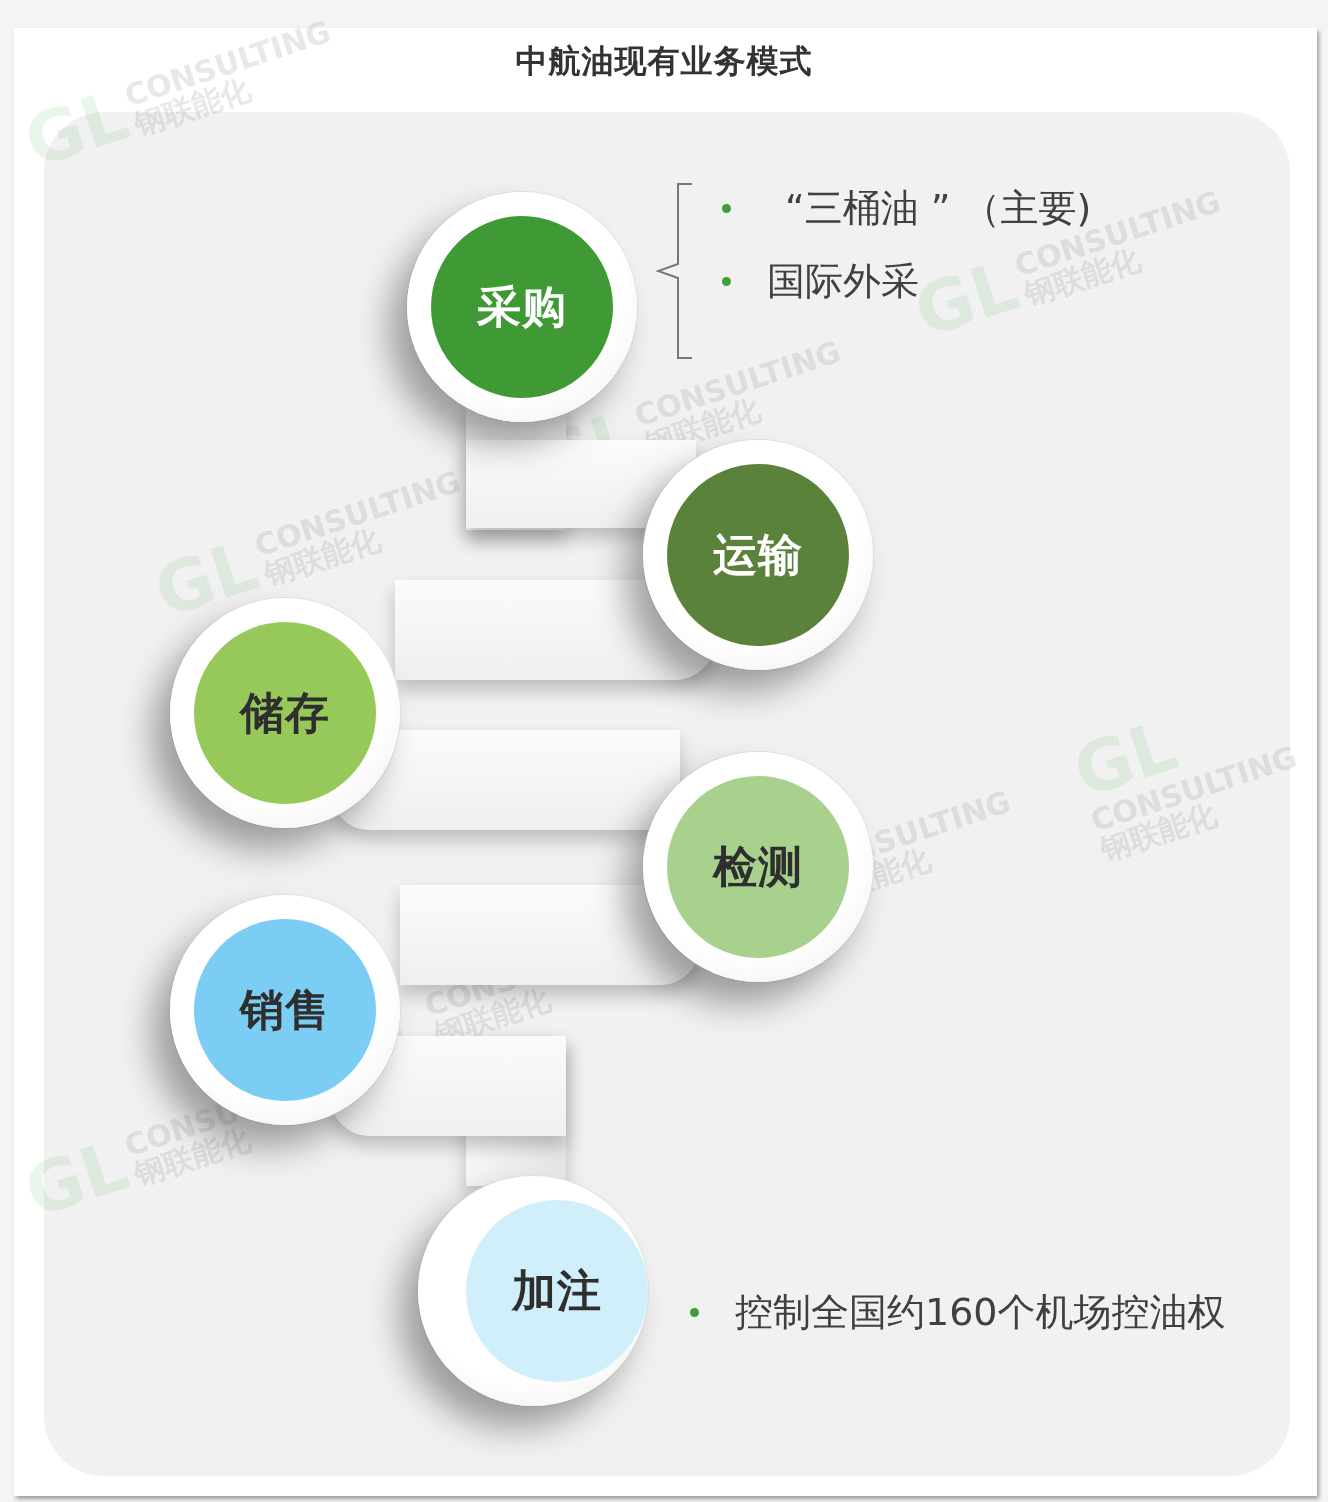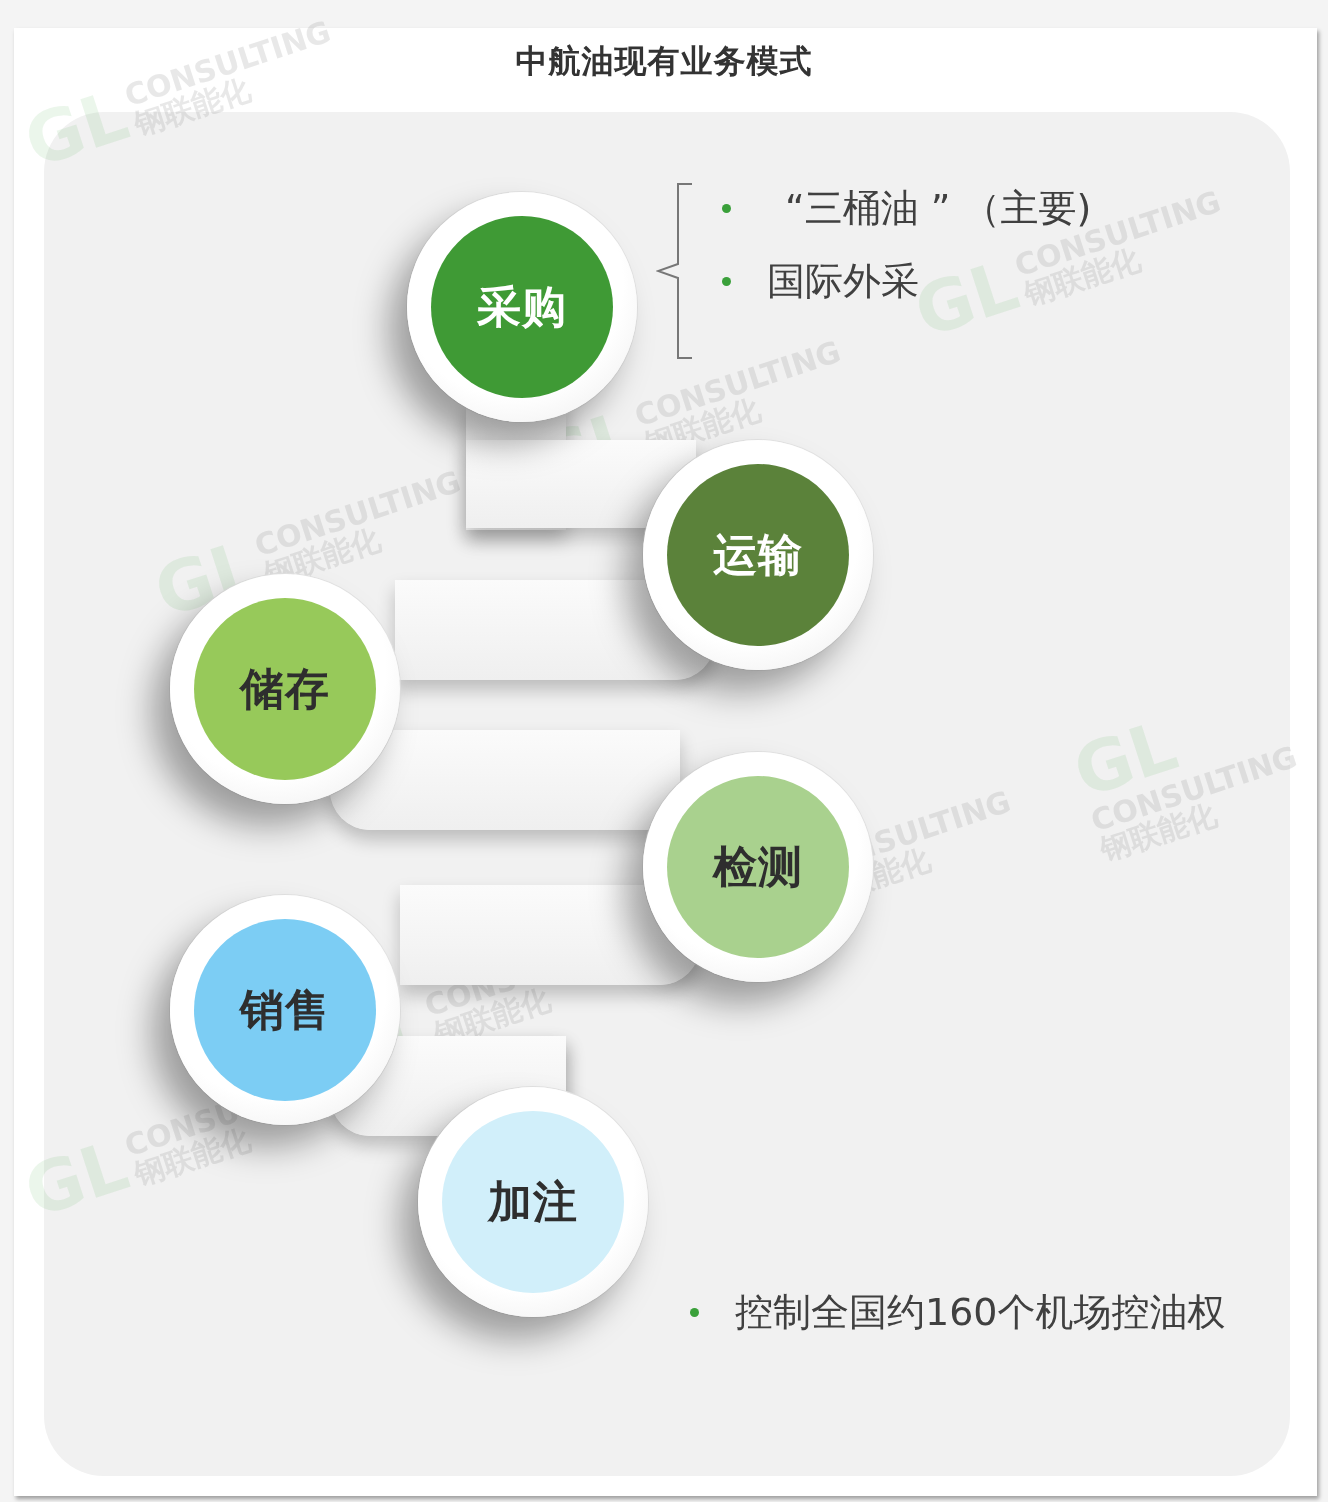--- a/index.html
+++ b/index.html
@@ -94,7 +94,7 @@
 <div class="node" style="left:643px;top:440px;">
   <div class="disc" style="background:#5b823a;color:#ffffff;">运输</div>
 </div>
-<div class="node" style="left:170px;top:574px;">
+<div class="node" style="left:170px;top:598px;">
   <div class="disc" style="background:#97c95a;color:#2e2e2e;">储存</div>
 </div>
 <div class="node" style="left:643px;top:752px;">

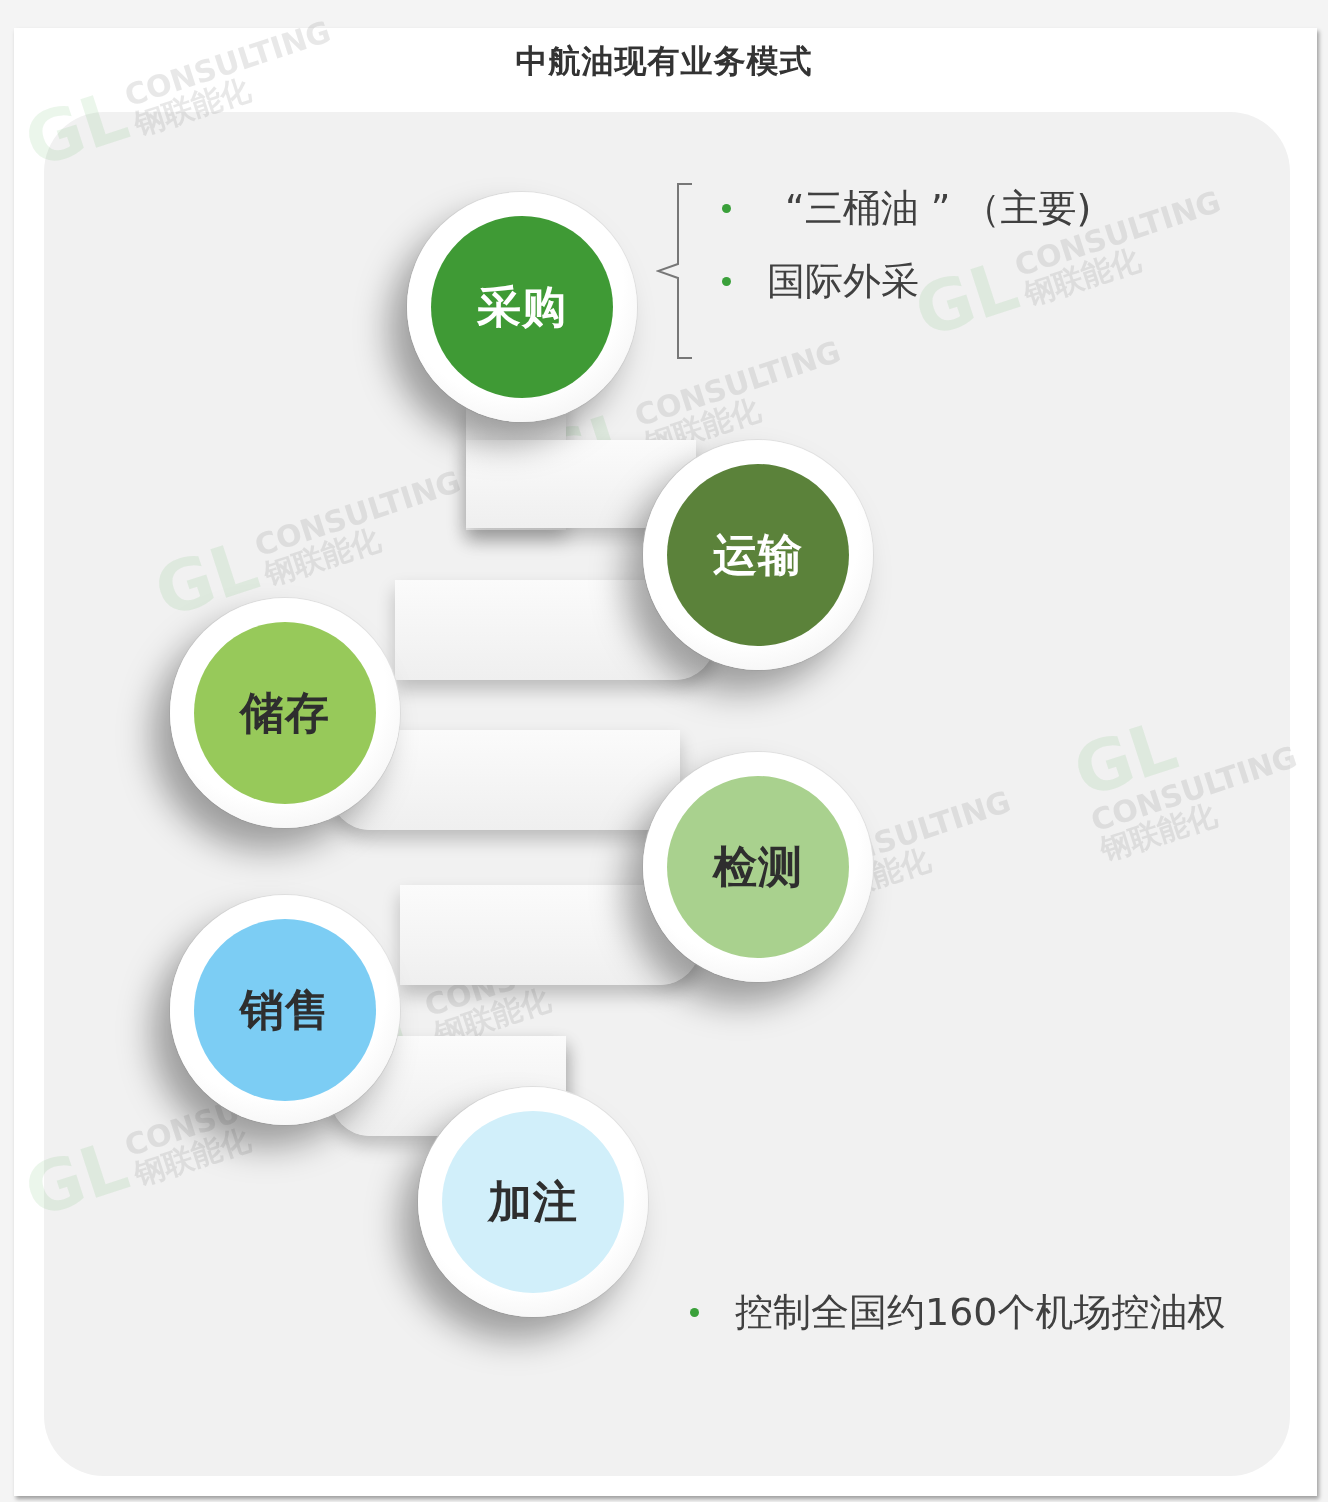--- a/index.html
+++ b/index.html
@@ -103,7 +103,7 @@
 <div class="node" style="left:170px;top:895px;">
   <div class="disc" style="background:#7ccdf4;color:#2e2e2e;">销售</div>
 </div>
-<div class="node" style="left:418px;top:1087px;">
+<div class="node" style="left:418px;top:1176px;justify-content:flex-end;">
   <div class="disc" style="background:#d1effa;color:#2e2e2e;">加注</div>
 </div>
 

